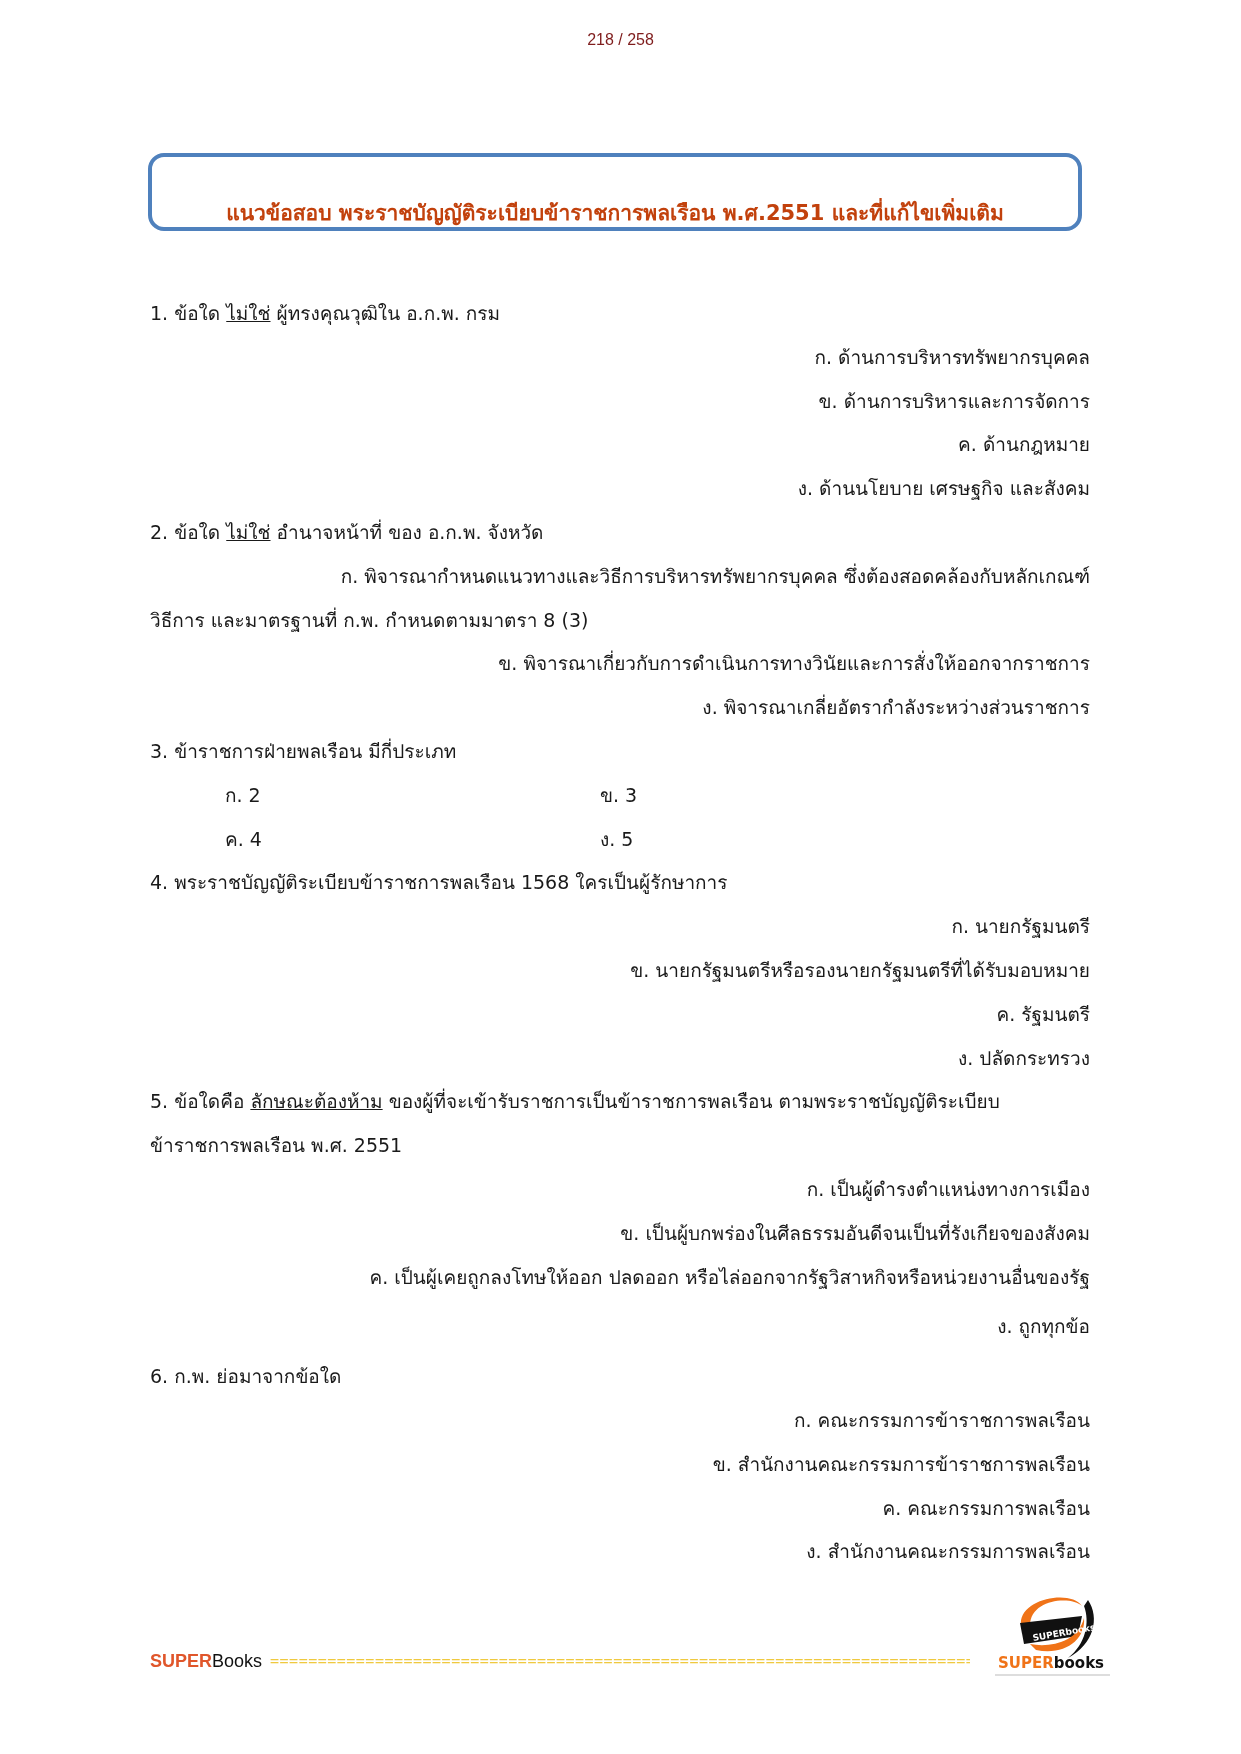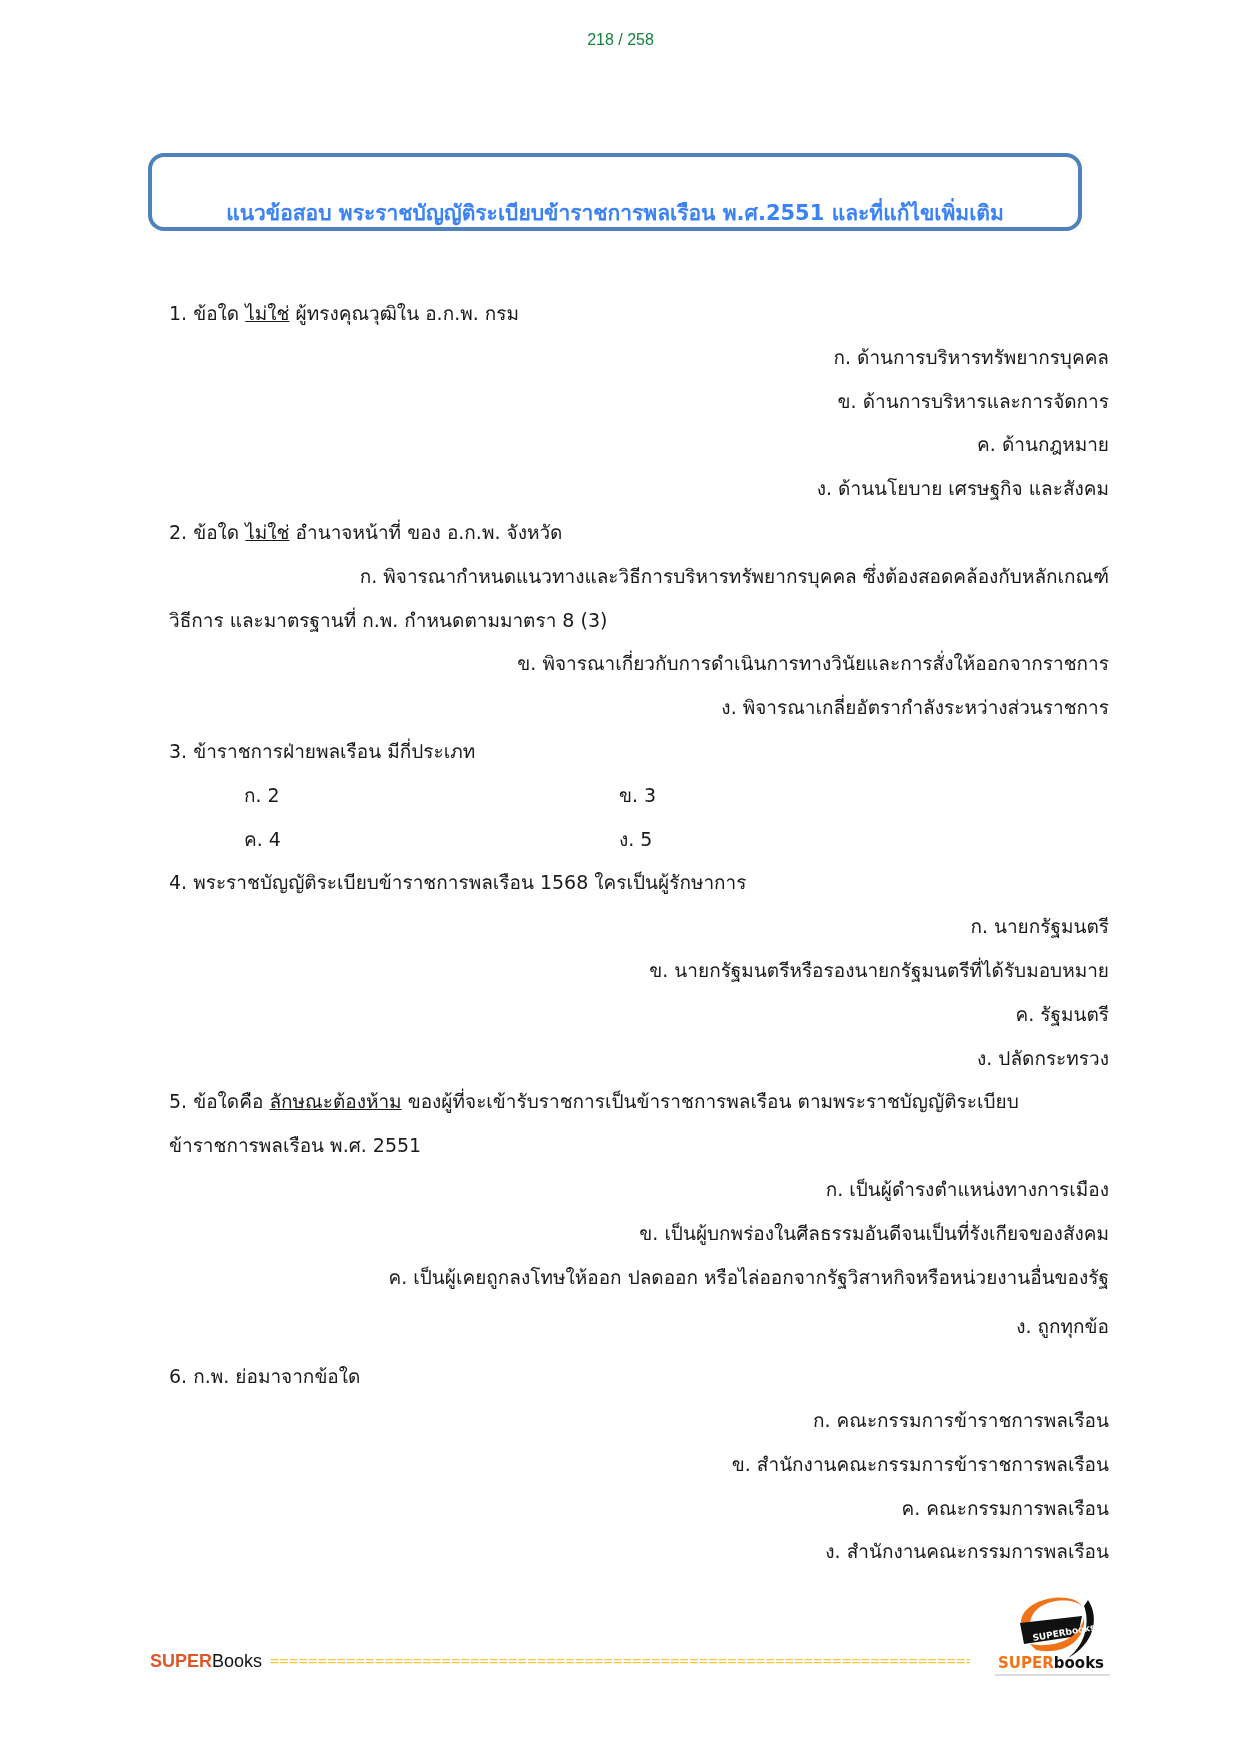--- a/index.html
+++ b/index.html
@@ -6,7 +6,7 @@
   body { width: 1241px; height: 1754px; position: relative; overflow: hidden;
          font-family: "DejaVu Sans", "Liberation Sans", sans-serif; color: #1a1a1a; }
   .page-number { position: absolute; top: 31px; left: 0; width: 1241px; text-align: center;
-         font-family: "Liberation Sans", sans-serif; font-size: 16px; color: #15803d; }
+         font-family: "Liberation Sans", sans-serif; font-size: 16px; color: #7f1d1d; }
   .title-box { position: absolute; left: 148px; top: 153px; width: 934px; height: 78px;
          border: 4px solid #4f81bd; border-radius: 16px; box-sizing: border-box;
          display: flex; align-items: center; justify-content: center; }

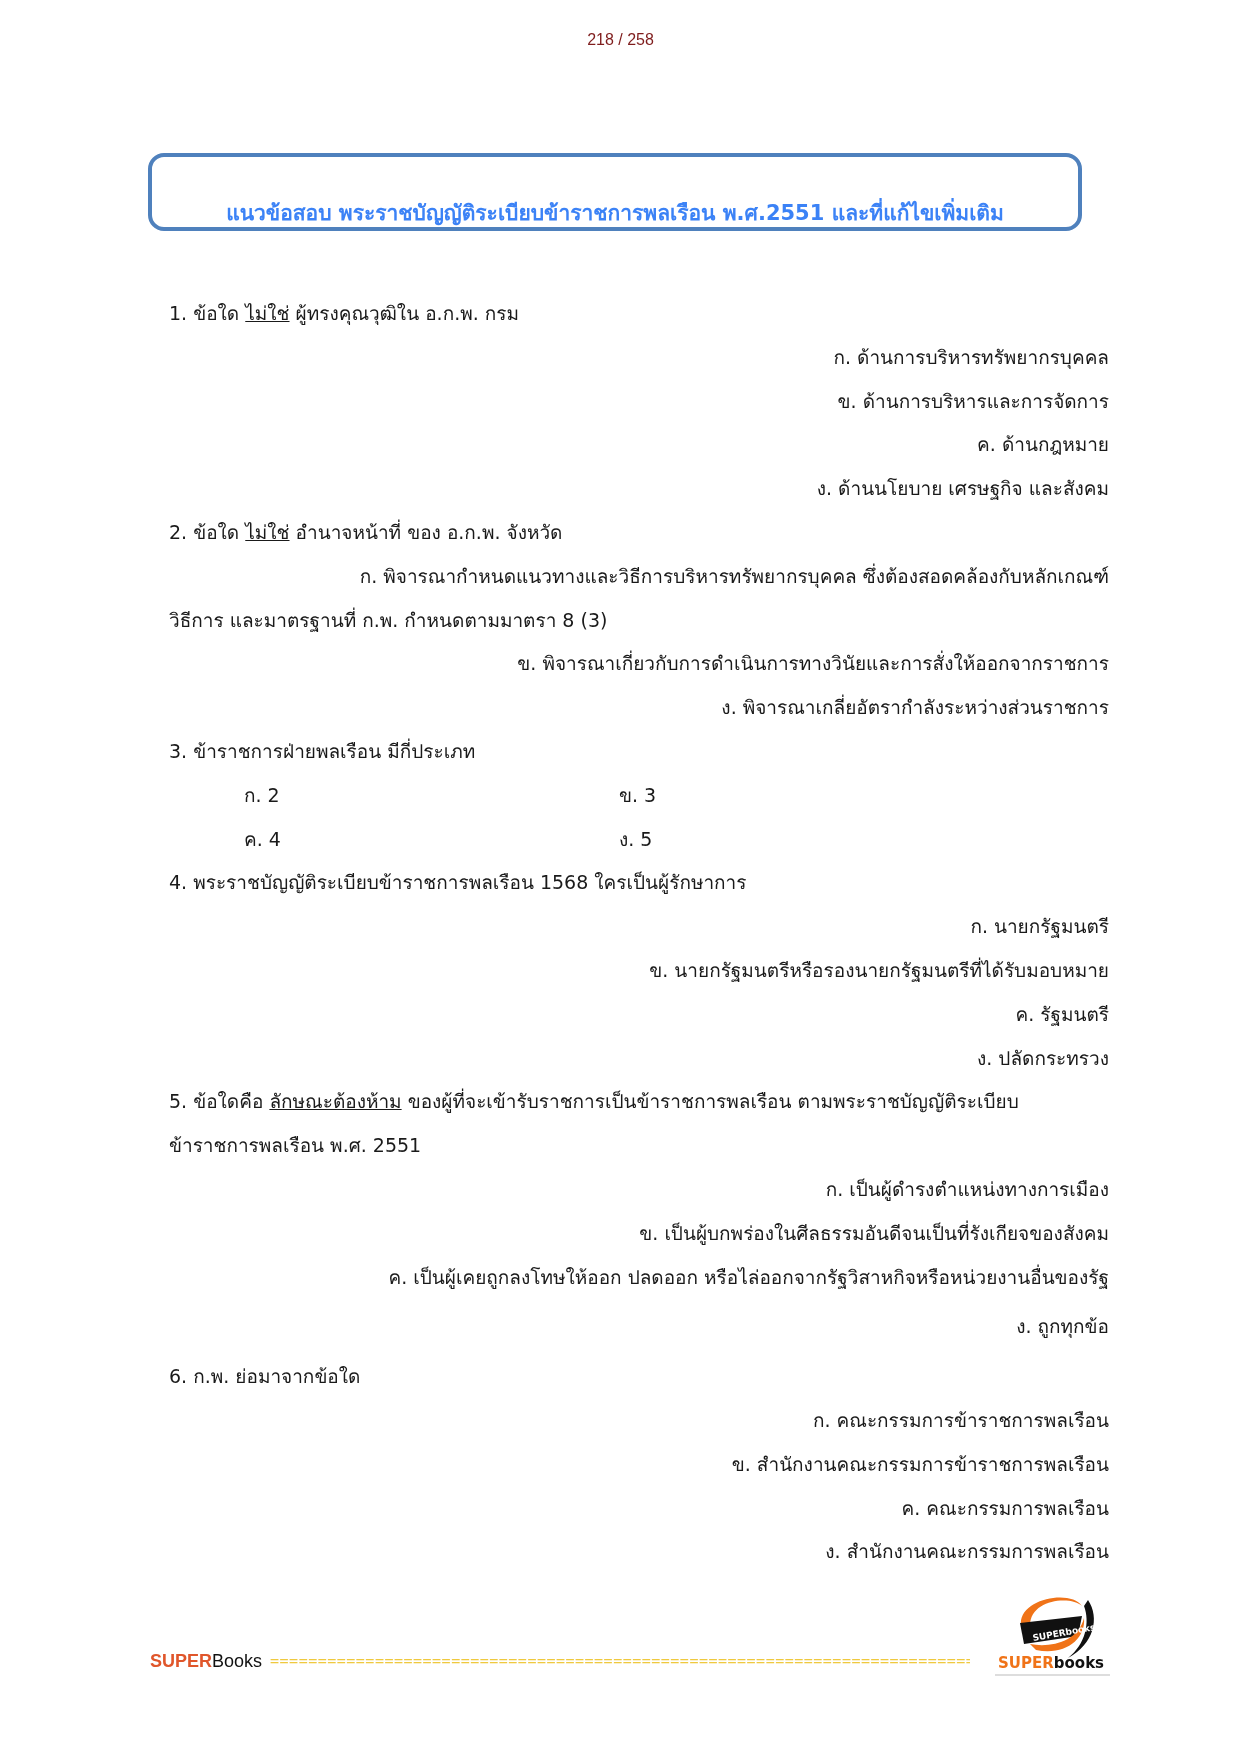--- a/index.html
+++ b/index.html
@@ -10,7 +10,7 @@
   .title-box { position: absolute; left: 148px; top: 153px; width: 934px; height: 78px;
          border: 4px solid #4f81bd; border-radius: 16px; box-sizing: border-box;
          display: flex; align-items: center; justify-content: center; }
-  .title-text { font-family: "DejaVu Sans", sans-serif; font-weight: bold; font-size: 21px; color: #3b82f6; white-space: nowrap; margin-top: 40px; }
+  .title-text { font-family: "DejaVu Sans", sans-serif; font-weight: bold; font-size: 21px; color: #c2410c; white-space: nowrap; margin-top: 40px; }
   .content { position: absolute; left: 150px; top: 292px; width: 940px; margin-left: 19px; }
   .line { height: 43.8px; line-height: 43.8px; font-size: 19px; white-space: nowrap; }
   .q { padding-left: 0; }

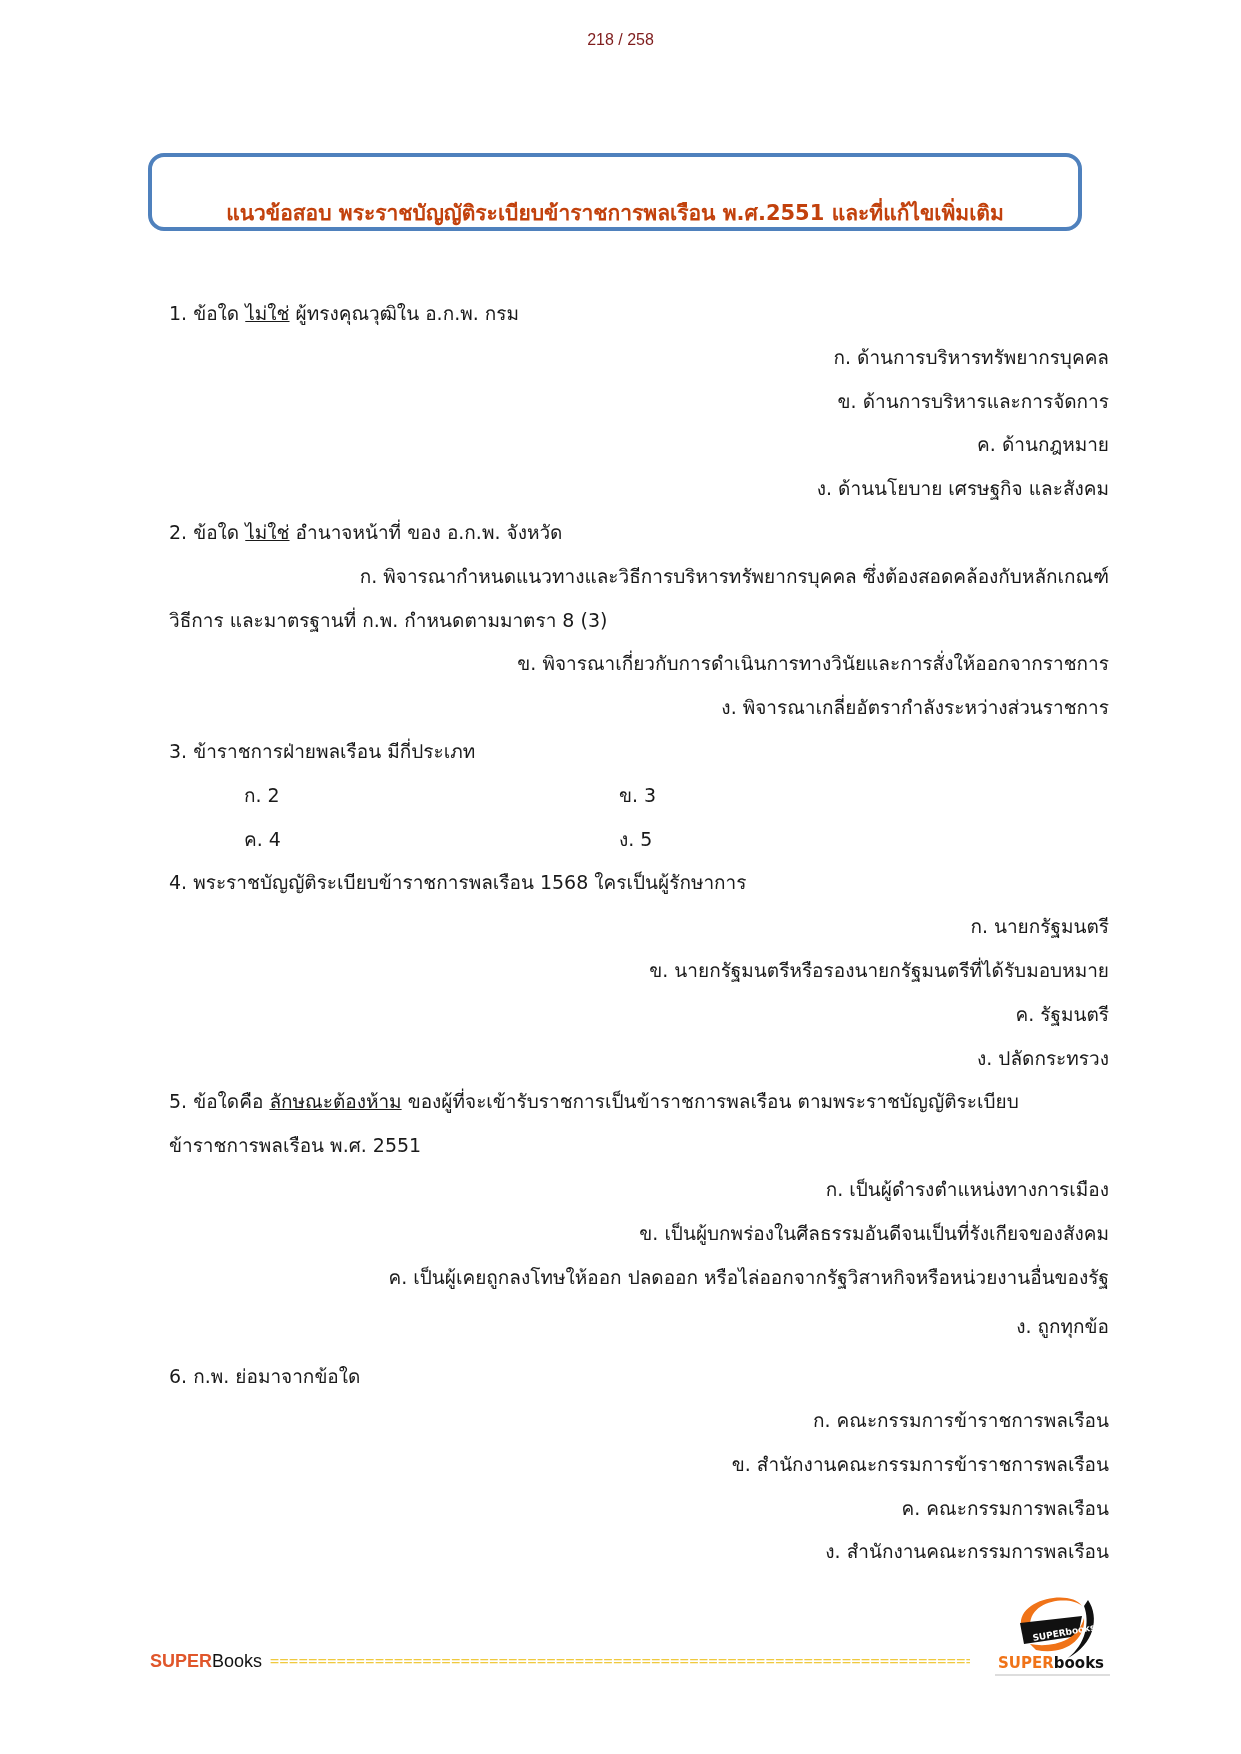--- a/index.html
+++ b/index.html
@@ -11,7 +11,7 @@
          border: 4px solid #4f81bd; border-radius: 16px; box-sizing: border-box;
          display: flex; align-items: center; justify-content: center; }
   .title-text { font-family: "DejaVu Sans", sans-serif; font-weight: bold; font-size: 21px; color: #c2410c; white-space: nowrap; margin-top: 40px; }
-  .content { position: absolute; left: 150px; top: 292px; width: 940px; margin-left: 19px; }
+  .content { position: absolute; left: 150px; top: 292px; width: 940px; }
   .line { height: 43.8px; line-height: 43.8px; font-size: 19px; white-space: nowrap; }
   .q { padding-left: 0; }
   .opt { padding-left: 75px; text-align: right; }

